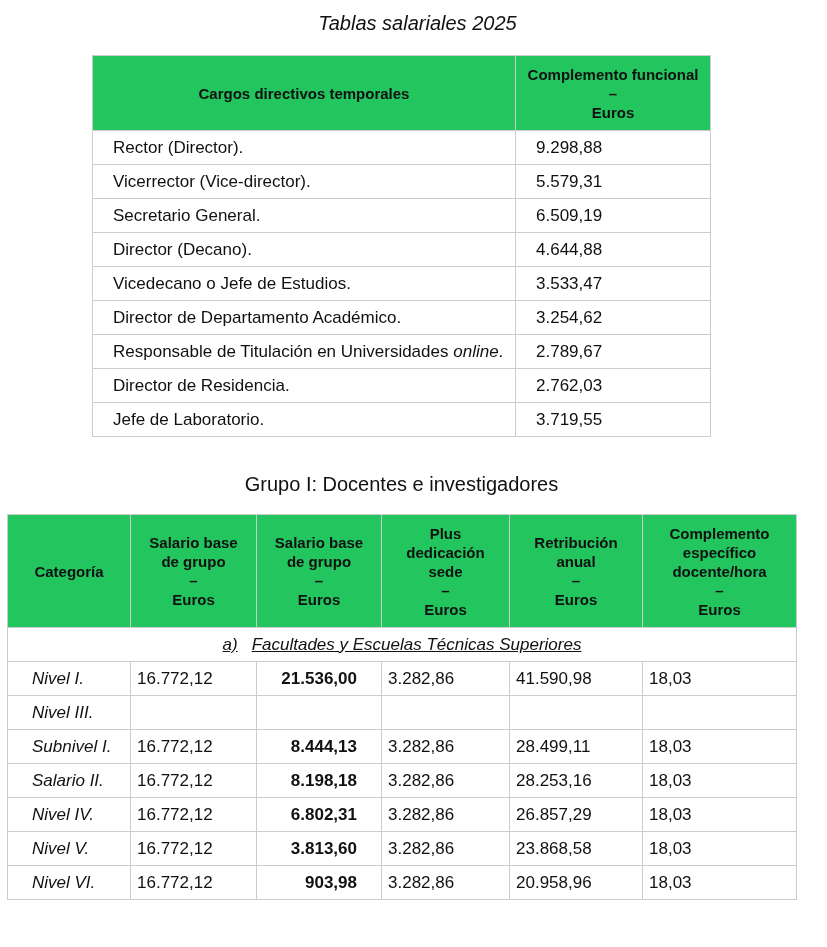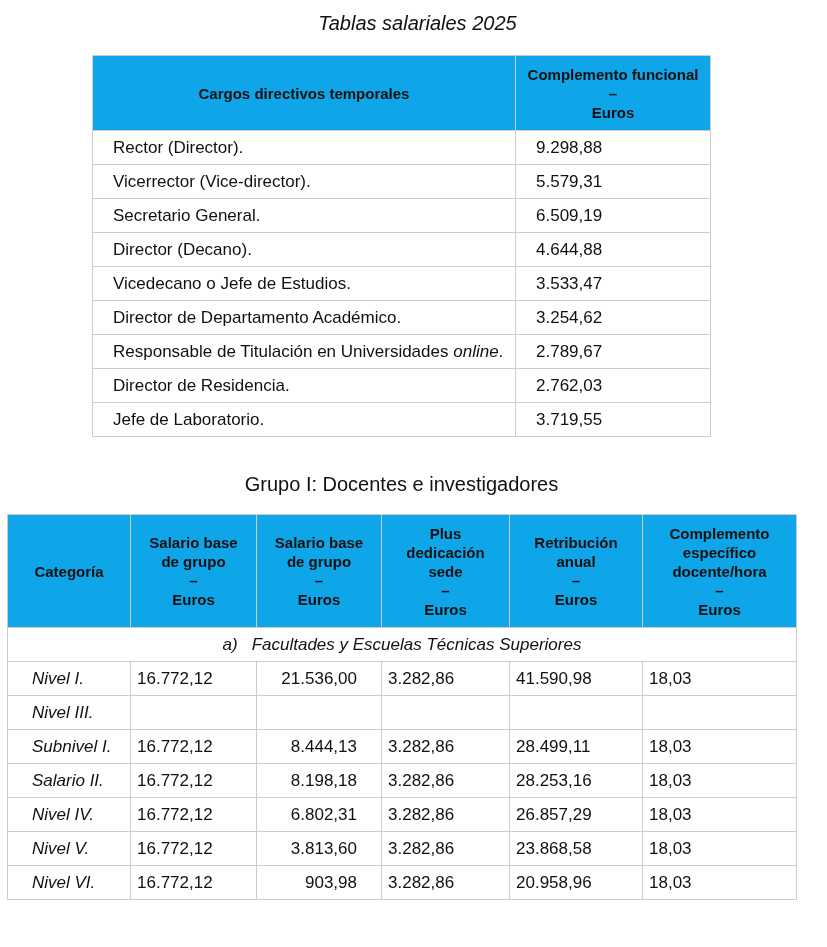--- a/index.html
+++ b/index.html
@@ -19,7 +19,7 @@
   }
   td, th { border: 1px solid #cccccc; padding: 0 6px; }
   th {
-    background: #0ea5e9; font-weight: bold; font-size: 15px;
+    background: #22c55e; font-weight: bold; font-size: 15px;
     text-align: center; line-height: 19px;
   }
   #t1 { left: 92px; top: 55px; width: 618px; }

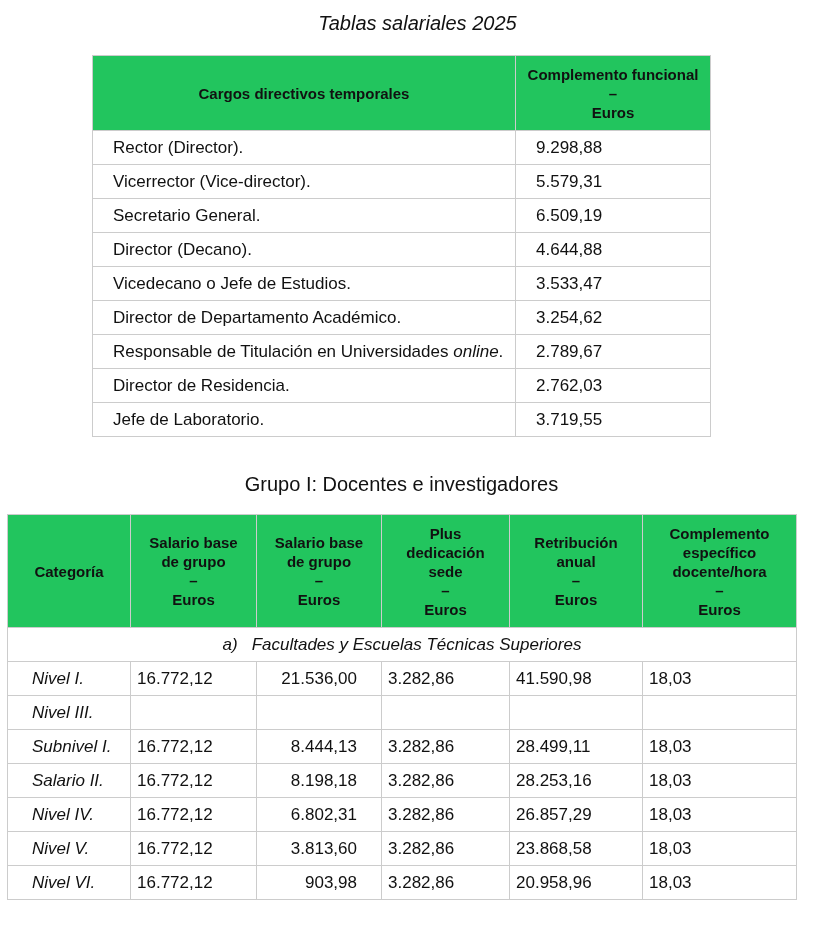--- a/index.html
+++ b/index.html
@@ -32,7 +32,7 @@
   #t2 td.cat { padding-left: 24px; font-style: italic; }
   #t2 td.num { text-align: right; padding-right: 24px; }
   #t2 td.numc { text-align: left; }
-  #t2 td.section { text-align: center; font-style: italic; }
+  #t2 td.section { text-align: center; font-style: italic; text-decoration: underline; }
   #t2 td.section .letter { margin-right: 14px; }
 </style>
 </head>

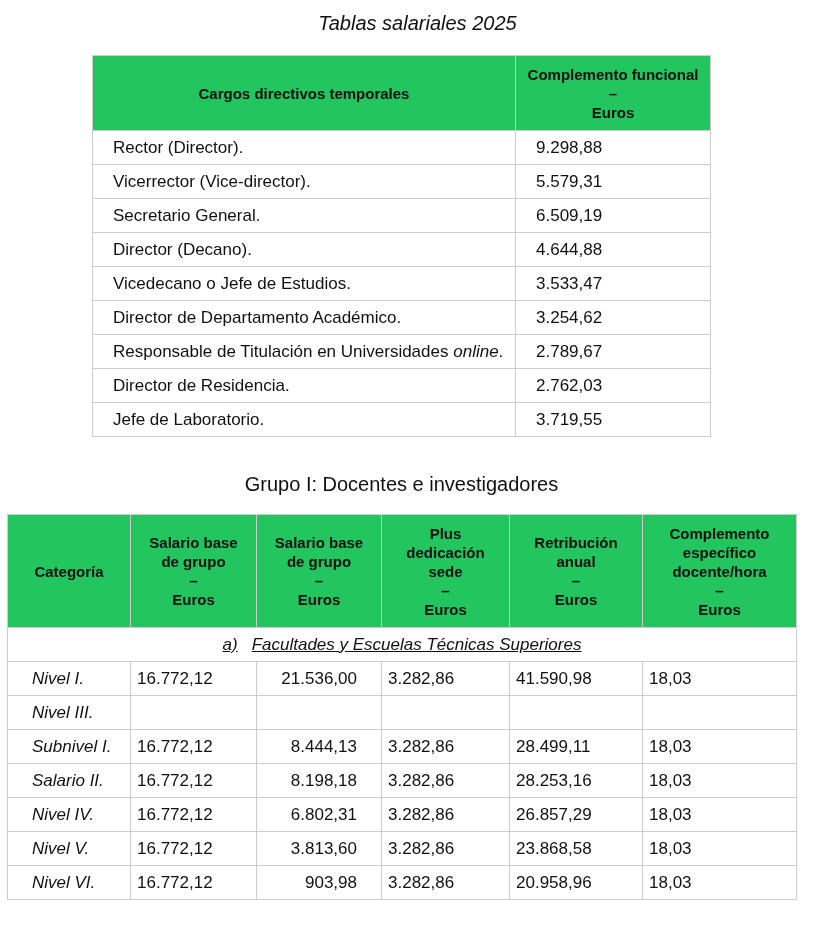--- a/index.html
+++ b/index.html
@@ -30,7 +30,7 @@
   #t2 th { height: 112px; }
   #t2 td { height: 33px; }
   #t2 td.cat { padding-left: 24px; font-style: italic; }
-  #t2 td.num { text-align: right; padding-right: 24px; }
+  #t2 td.num { text-align: right; padding-right: 24px; font-weight: bold; }
   #t2 td.numc { text-align: left; }
   #t2 td.section { text-align: center; font-style: italic; text-decoration: underline; }
   #t2 td.section .letter { margin-right: 14px; }

